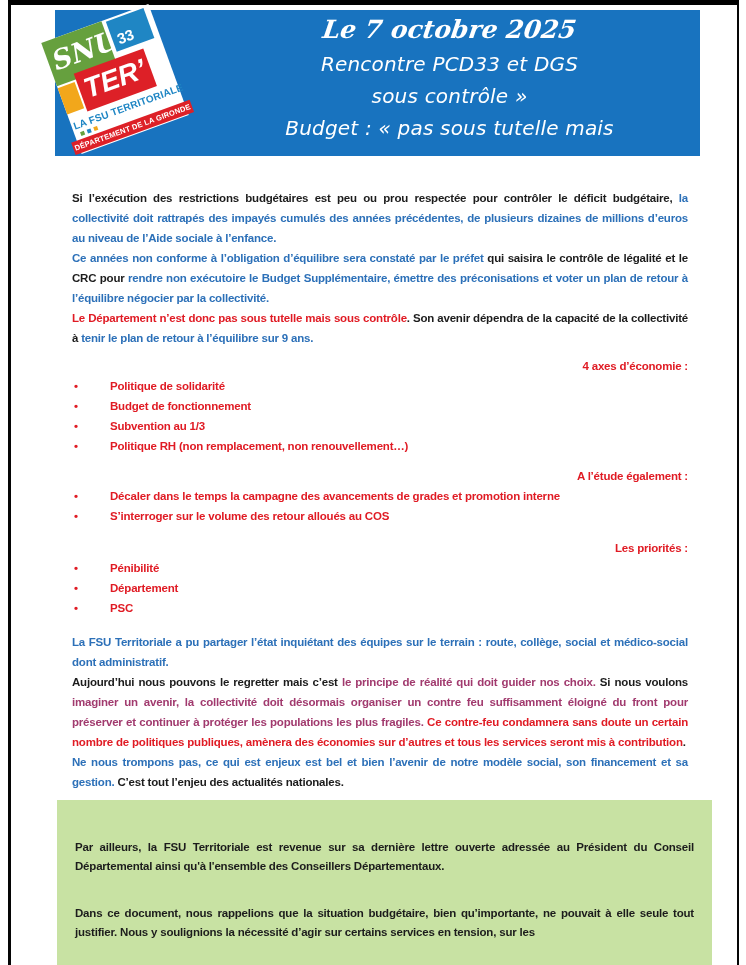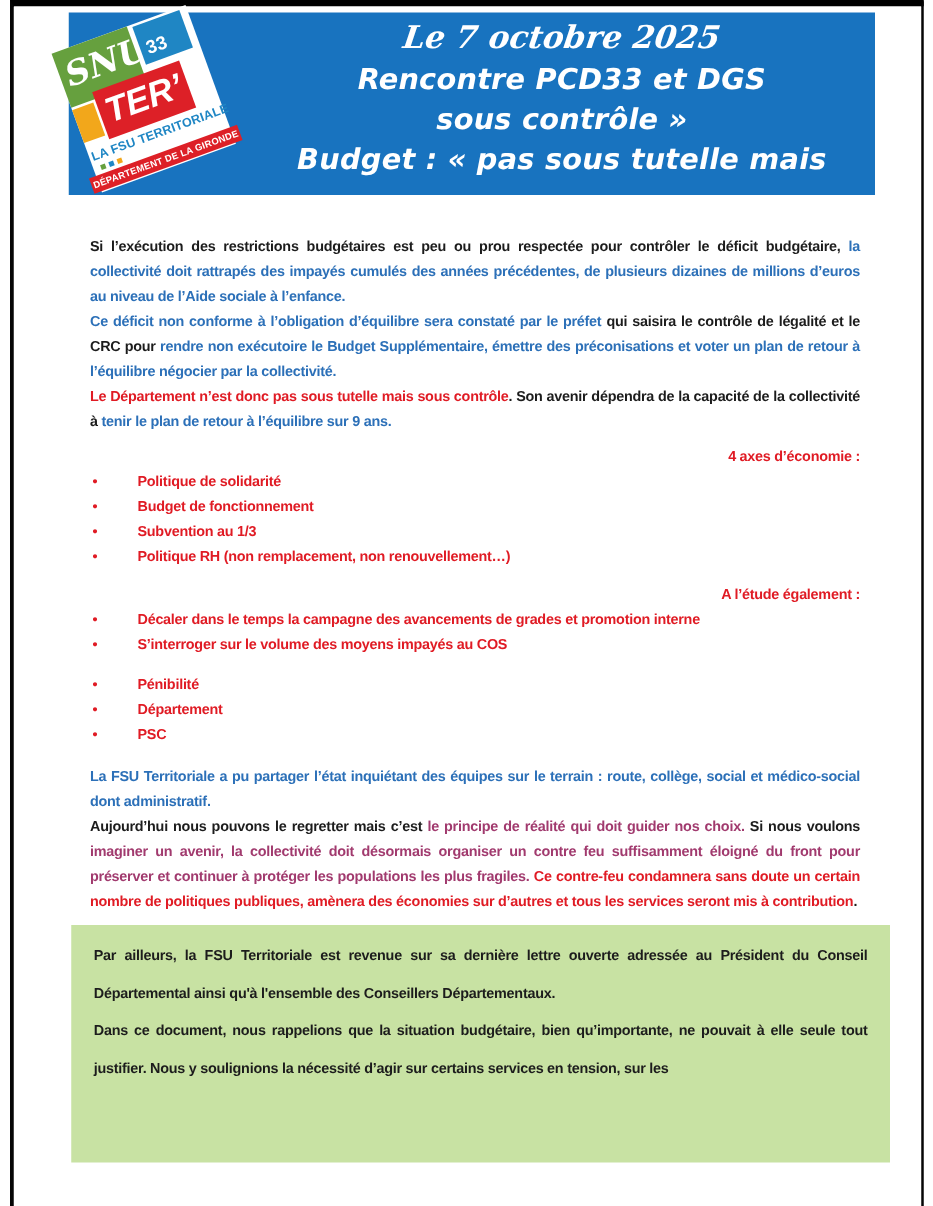--- a/index.html
+++ b/index.html
@@ -14,8 +14,8 @@
   .banner-text { position:absolute; left:150px; right:6px; top:5px; text-align:center; color:#fff; }
   .banner-date { font-family:"DejaVu Serif", serif; font-style:italic; font-weight:bold;
     font-size:25px; transform:skewX(-8deg); margin-bottom:4px; }
-  .banner-title { font-family:"DejaVu Sans", sans-serif; font-style:italic; font-weight:bold;
-    font-size:23px; line-height:32px; letter-spacing:0.2px; }
+  .banner-title { font-family:"DejaVu Sans", sans-serif; font-style:italic; font-weight:normal;
+    font-size:20px; line-height:32px; letter-spacing:0.2px; }
 
   
   .logo { position:absolute; left:58px; top:20px; width:114px; height:118px; background:#fff;

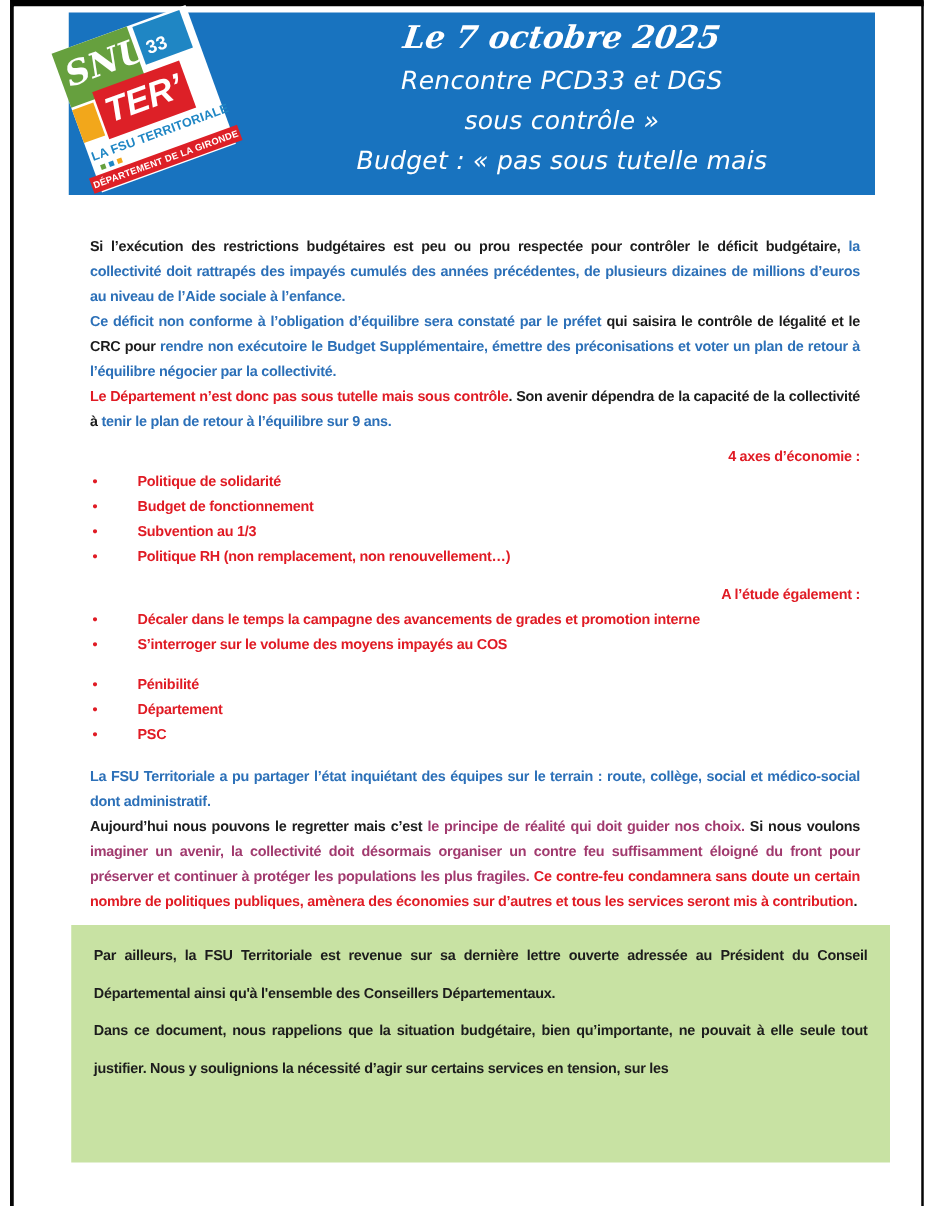--- a/index.html
+++ b/index.html
@@ -81,7 +81,7 @@
 <div class="doc">
     <div class="spacer" style="height: 12px;"></div>
     <div class="para"><span class="run-black">Si l’exécution des restrictions budgétaires est peu ou prou respectée pour contrôler le déficit budgétaire, </span><span class="run-blue">la collectivité doit rattrapés des impayés cumulés  des années précédentes, de plusieurs dizaines de millions d’euros au niveau de l’Aide sociale à l’enfance.</span></div>
-    <div class="para"><span class="run-blue">Ce déficit non conforme à l’obligation d’équilibre sera constaté par le préfet </span><span class="run-black">qui saisira le contrôle de légalité et le CRC pour </span><span class="run-blue">rendre non exécutoire le Budget Supplémentaire, émettre des préconisations et voter un plan de retour à l’équilibre négocier par la collectivité.</span></div>
+    <div class="para"><span class="run-blue">Ce années non conforme à l’obligation d’équilibre sera constaté par le préfet </span><span class="run-black">qui saisira le contrôle de légalité et le CRC pour </span><span class="run-blue">rendre non exécutoire le Budget Supplémentaire, émettre des préconisations et voter un plan de retour à l’équilibre négocier par la collectivité.</span></div>
     <div class="para"><span class="run-red">Le Département n’est donc pas sous tutelle mais sous contrôle</span><span class="run-black">. Son avenir dépendra de la capacité de la collectivité à </span><span class="run-blue">tenir le plan de retour à l’équilibre sur 9 ans.</span></div>
     <div class="spacer" style="height: 8px;"></div>
     <div class="para heading"><span class="run-red">4 axes d’économie :</span></div>

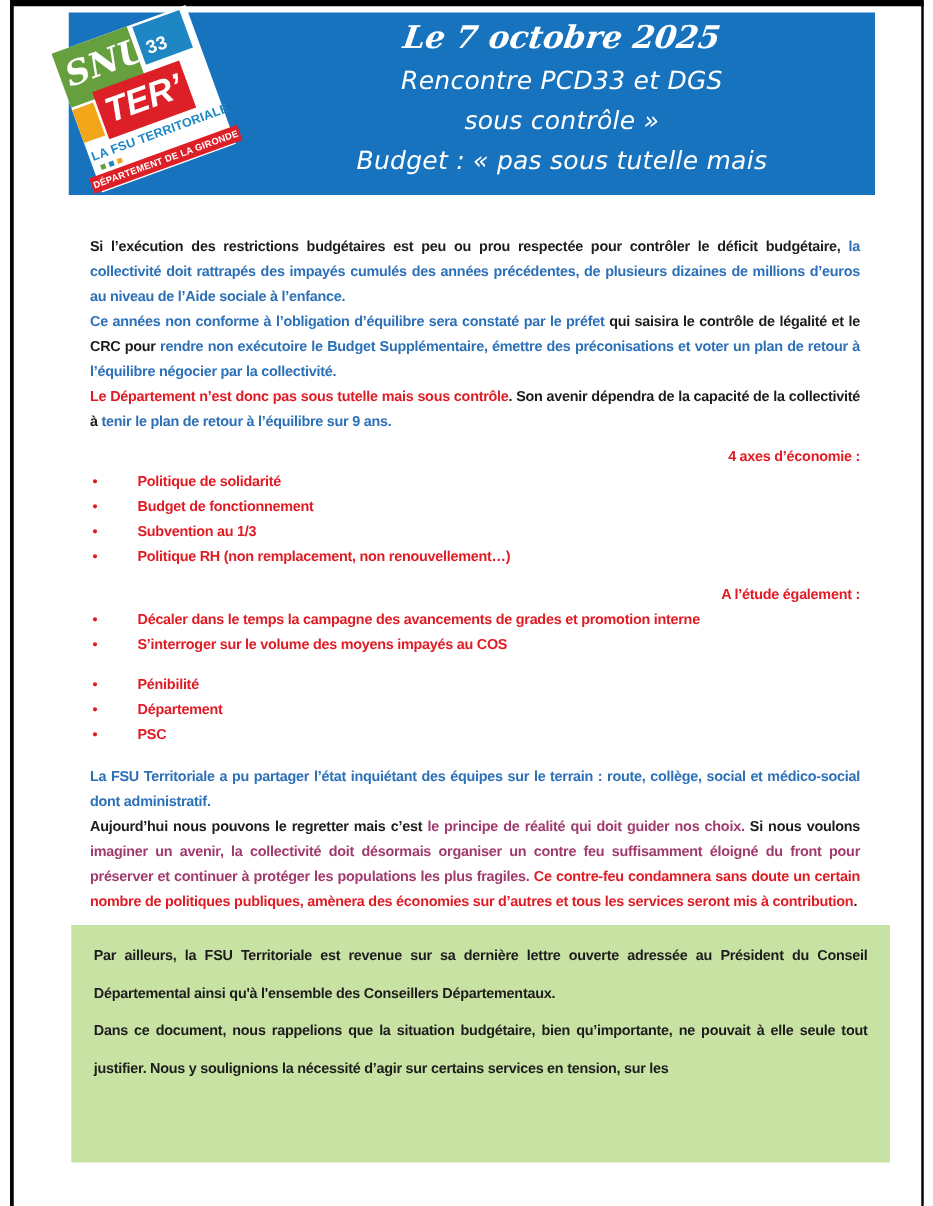--- a/index.html
+++ b/index.html
@@ -92,7 +92,7 @@
     <div class="spacer" style="height: 10px;"></div>
     <div class="para heading"><span class="run-red">A l’étude également :</span></div>
     <div class="bullet-item run-red"><span class="dot">•</span><span>Décaler dans le temps la campagne des avancements de grades et promotion interne</span></div>
-    <div class="bullet-item run-red"><span class="dot">•</span><span>S’interroger sur le volume des moyens impayés au COS</span></div>
+    <div class="bullet-item run-red"><span class="dot">•</span><span>S’interroger sur le volume des retour alloués au COS</span></div>
     <div class="spacer" style="height: 12px;"></div>
     <div class="bullet-item run-red"><span class="dot">•</span><span>Pénibilité</span></div>
     <div class="bullet-item run-red"><span class="dot">•</span><span>Département</span></div>

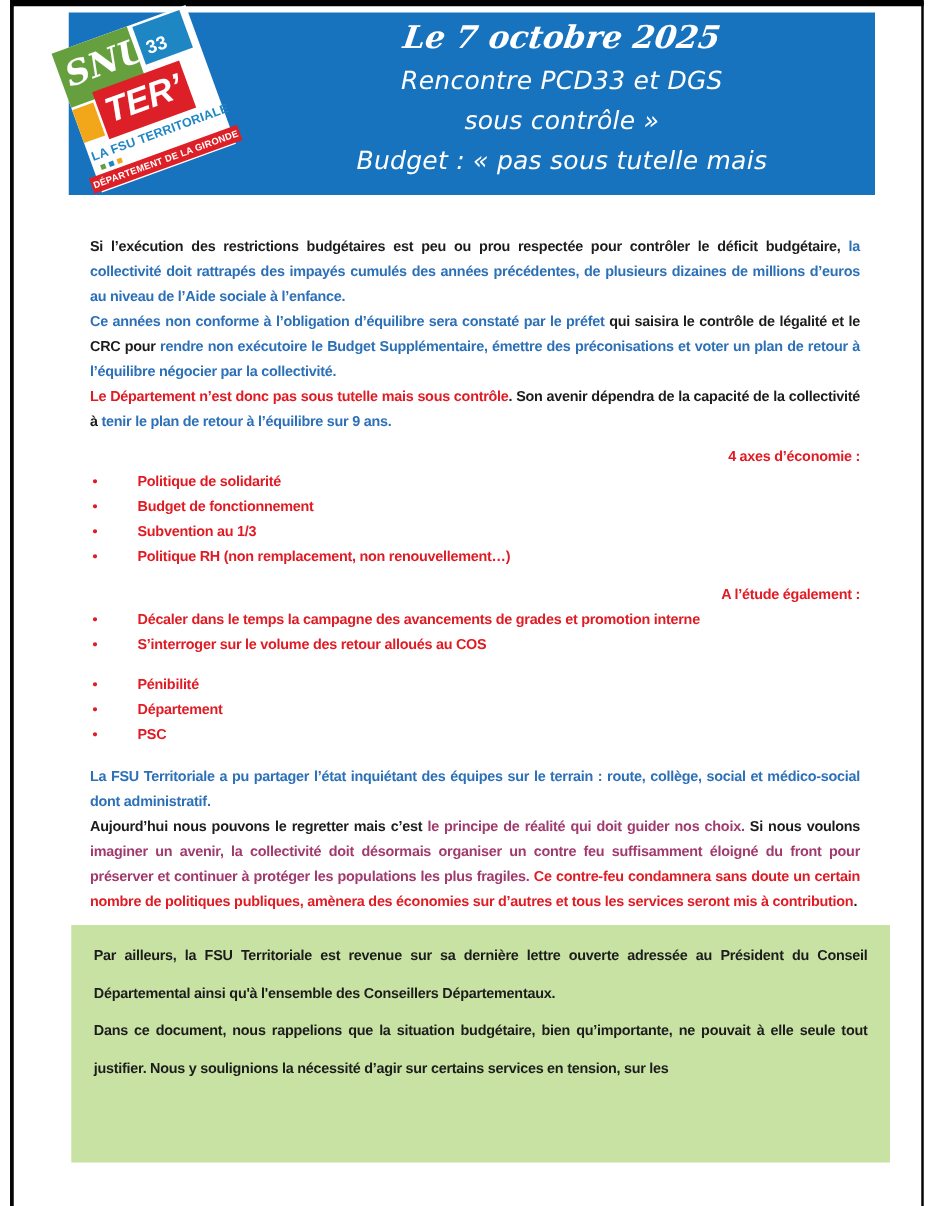--- a/index.html
+++ b/index.html
@@ -94,6 +94,7 @@
     <div class="bullet-item run-red"><span class="dot">•</span><span>Décaler dans le temps la campagne des avancements de grades et promotion interne</span></div>
     <div class="bullet-item run-red"><span class="dot">•</span><span>S’interroger sur le volume des retour alloués au COS</span></div>
     <div class="spacer" style="height: 12px;"></div>
+    <div class="para heading"><span class="run-red">Les priorités :</span></div>
     <div class="bullet-item run-red"><span class="dot">•</span><span>Pénibilité</span></div>
     <div class="bullet-item run-red"><span class="dot">•</span><span>Département</span></div>
     <div class="bullet-item run-red"><span class="dot">•</span><span>PSC</span></div>

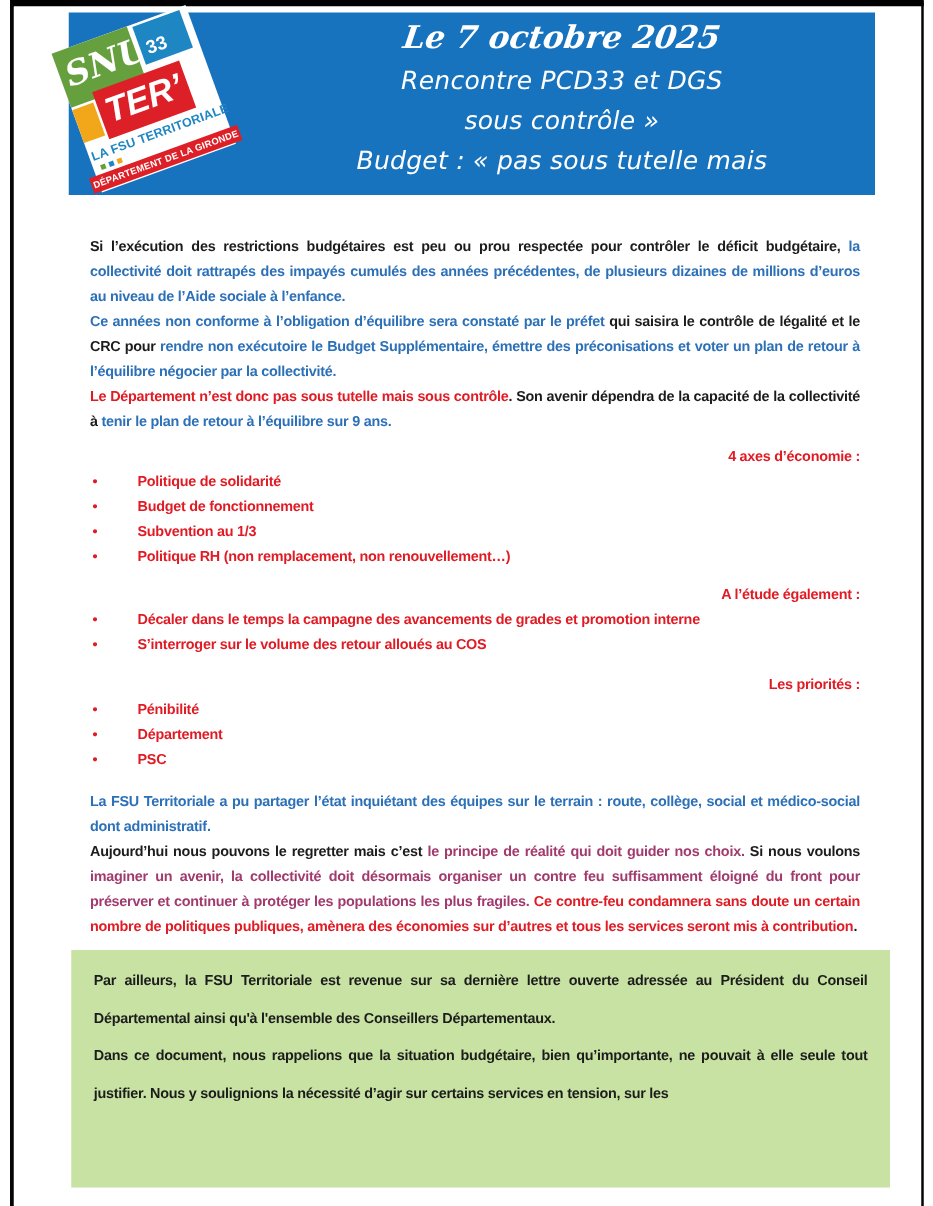--- a/index.html
+++ b/index.html
@@ -101,6 +101,7 @@
     <div class="spacer" style="height: 14px;"></div>
     <div class="para"><span class="run-blue">La FSU Territoriale a pu partager l’état inquiétant des équipes sur le terrain : route, collège, social et médico-social dont administratif.</span></div>
     <div class="para"><span class="run-black">Aujourd’hui nous pouvons le regretter mais c’est </span><span class="run-magenta">le principe de réalité qui doit guider nos choix.</span><span class="run-black"> Si nous voulons </span><span class="run-magenta">imaginer un avenir, la collectivité doit désormais organiser un contre feu suffisamment éloigné du front pour préserver et continuer à protéger les populations les plus fragiles.  </span><span class="run-red">Ce contre-feu condamnera sans doute un certain nombre de politiques publiques, amènera des économies sur d’autres et tous les services seront mis à contribution</span><span class="run-black">.</span></div>
+    <div class="para"><span class="run-blue">Ne nous trompons pas, ce qui est enjeux est bel et bien l’avenir de notre modèle social, son financement et sa gestion.</span><span class="run-black"> C’est tout l’enjeu des actualités nationales.</span></div>
     <div class="greenbox">
       <div class="para"><span class="run-black">Par ailleurs, la FSU Territoriale est revenue sur sa dernière lettre ouverte adressée au Président du Conseil Départemental ainsi qu'à l'ensemble des Conseillers Départementaux.</span></div>
       <div class="para"><span class="run-black">Dans ce document, nous rappelions que la situation budgétaire, bien qu’importante, ne pouvait à elle seule tout justifier. Nous y soulignions la nécessité d’agir sur certains services en tension, sur les</span></div>

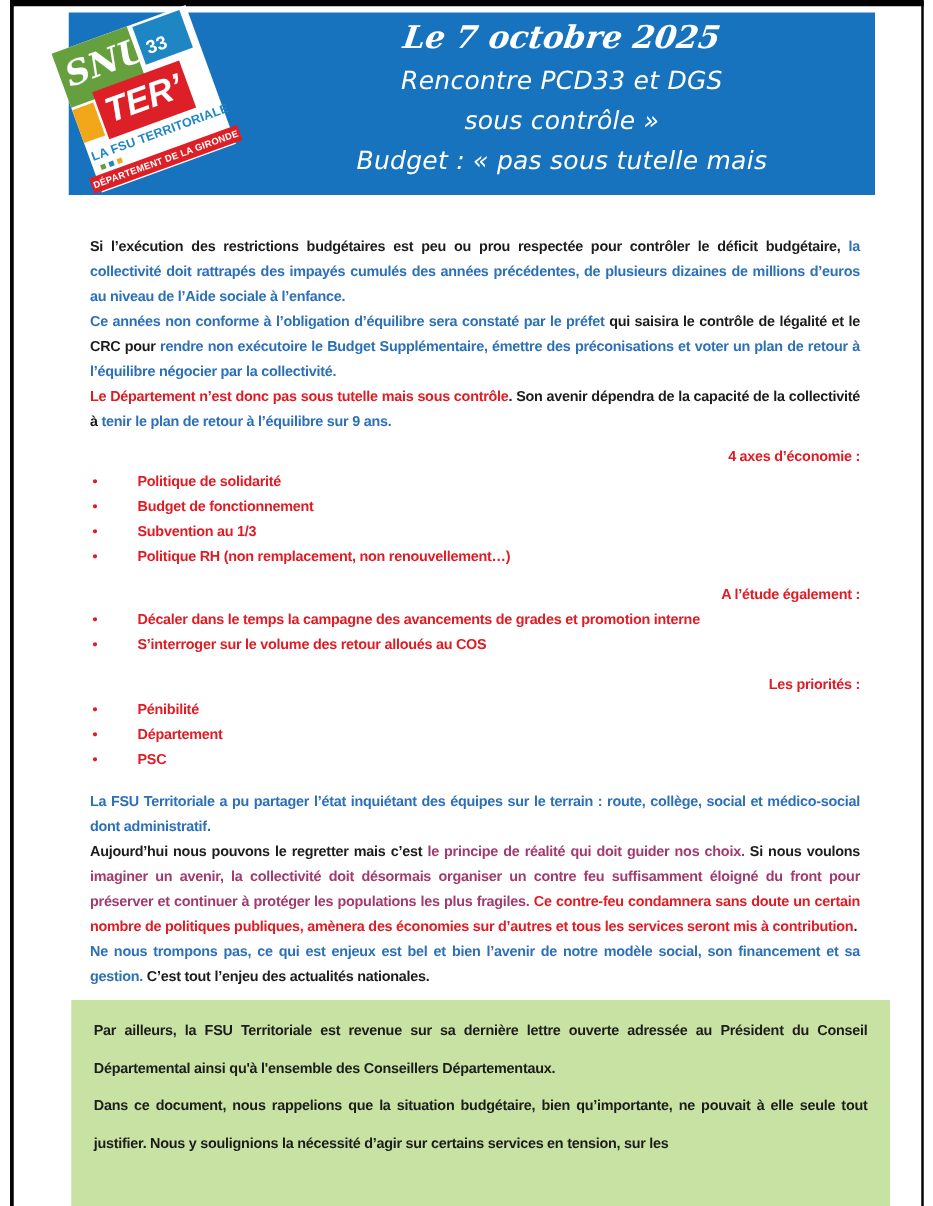--- a/index.html
+++ b/index.html
@@ -48,7 +48,7 @@
   .bullet-item { position:relative; padding-left:38px; text-align:left; line-height:20px; }
   .bullet-item .dot { position:absolute; left:2px; }
   .greenbox { background:var(--green_bg); margin:8px -24px 0 -15px; padding:10px 18px 60px 18px; }
-  .greenbox .para { line-height:30px; color:var(--black); }
+  .greenbox .para { line-height:19px; color:var(--black);margin-top:28px; }
 </style>
 </head>
 <body>

